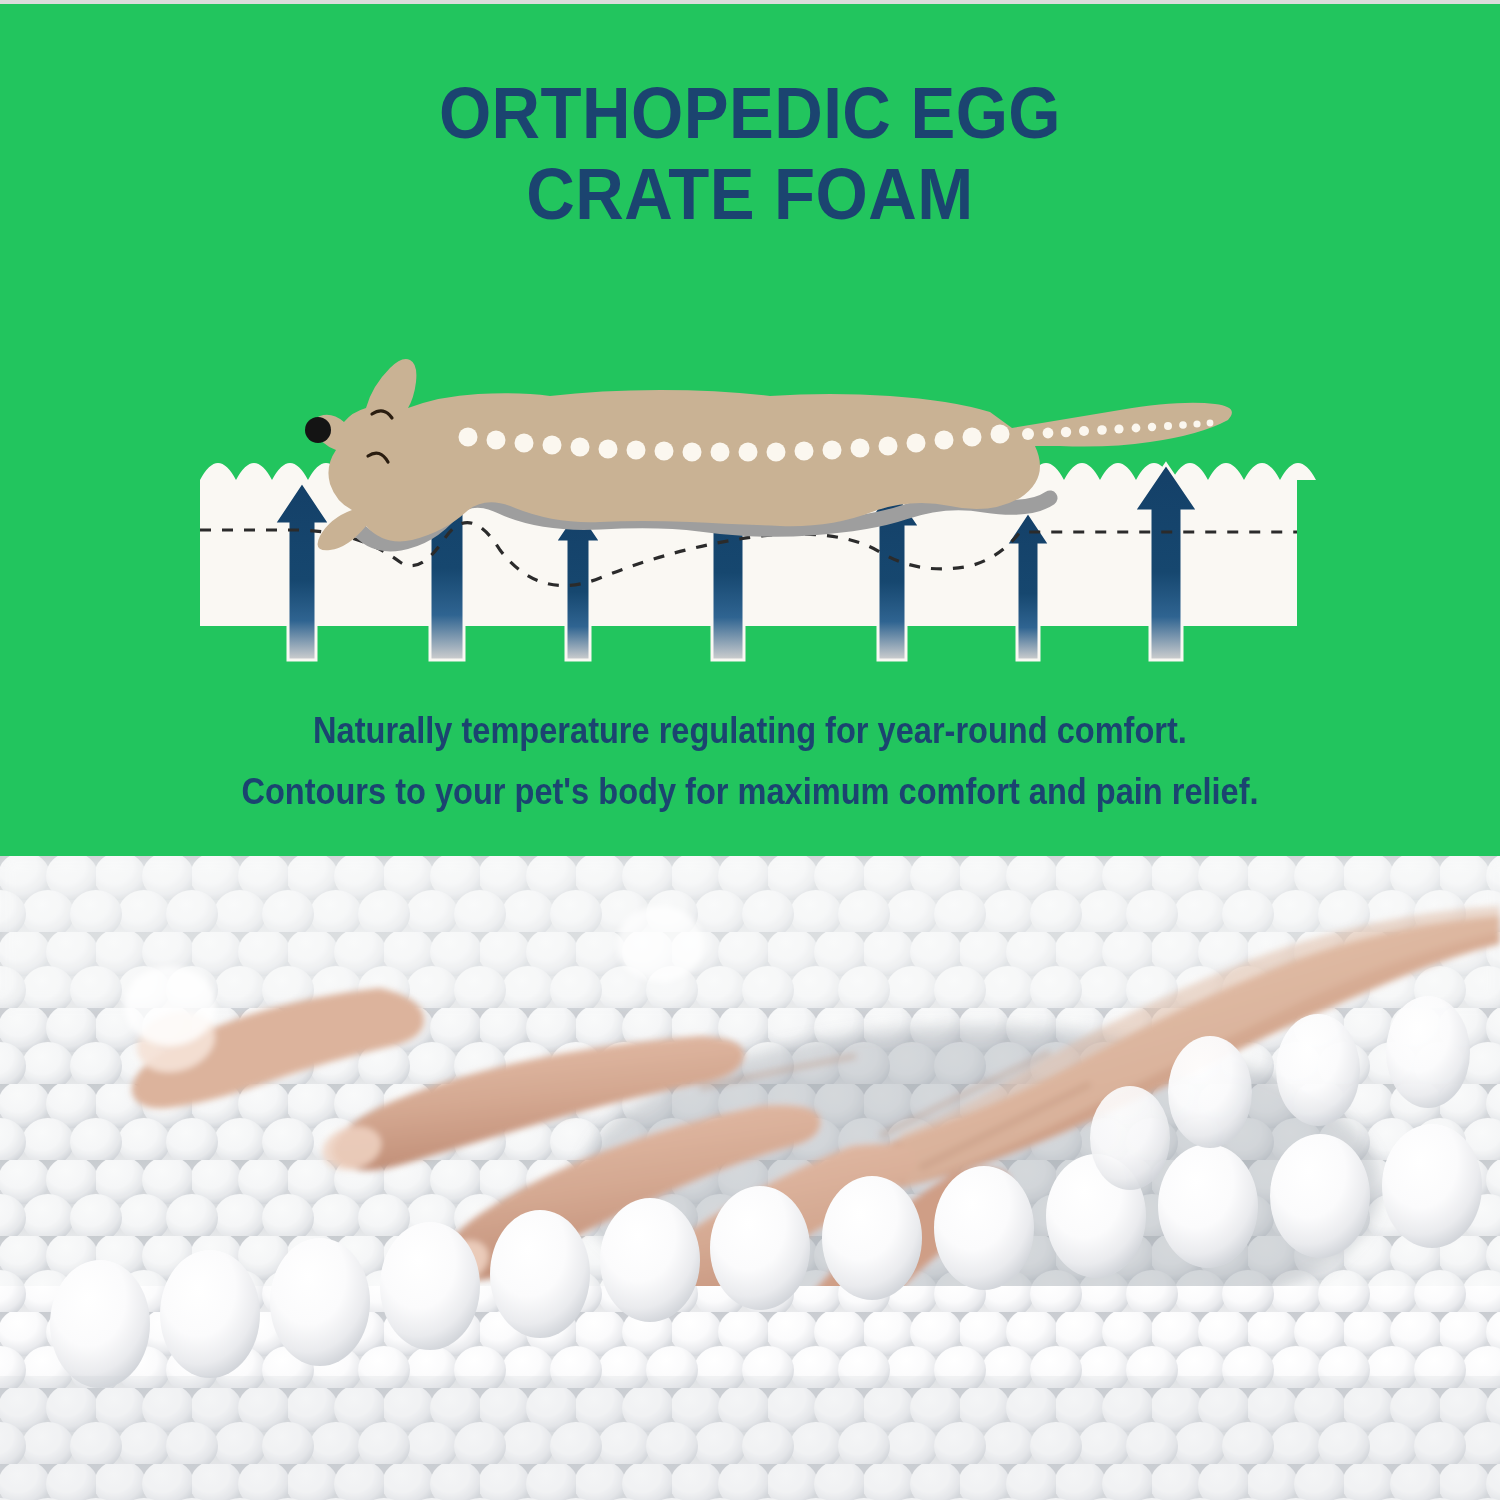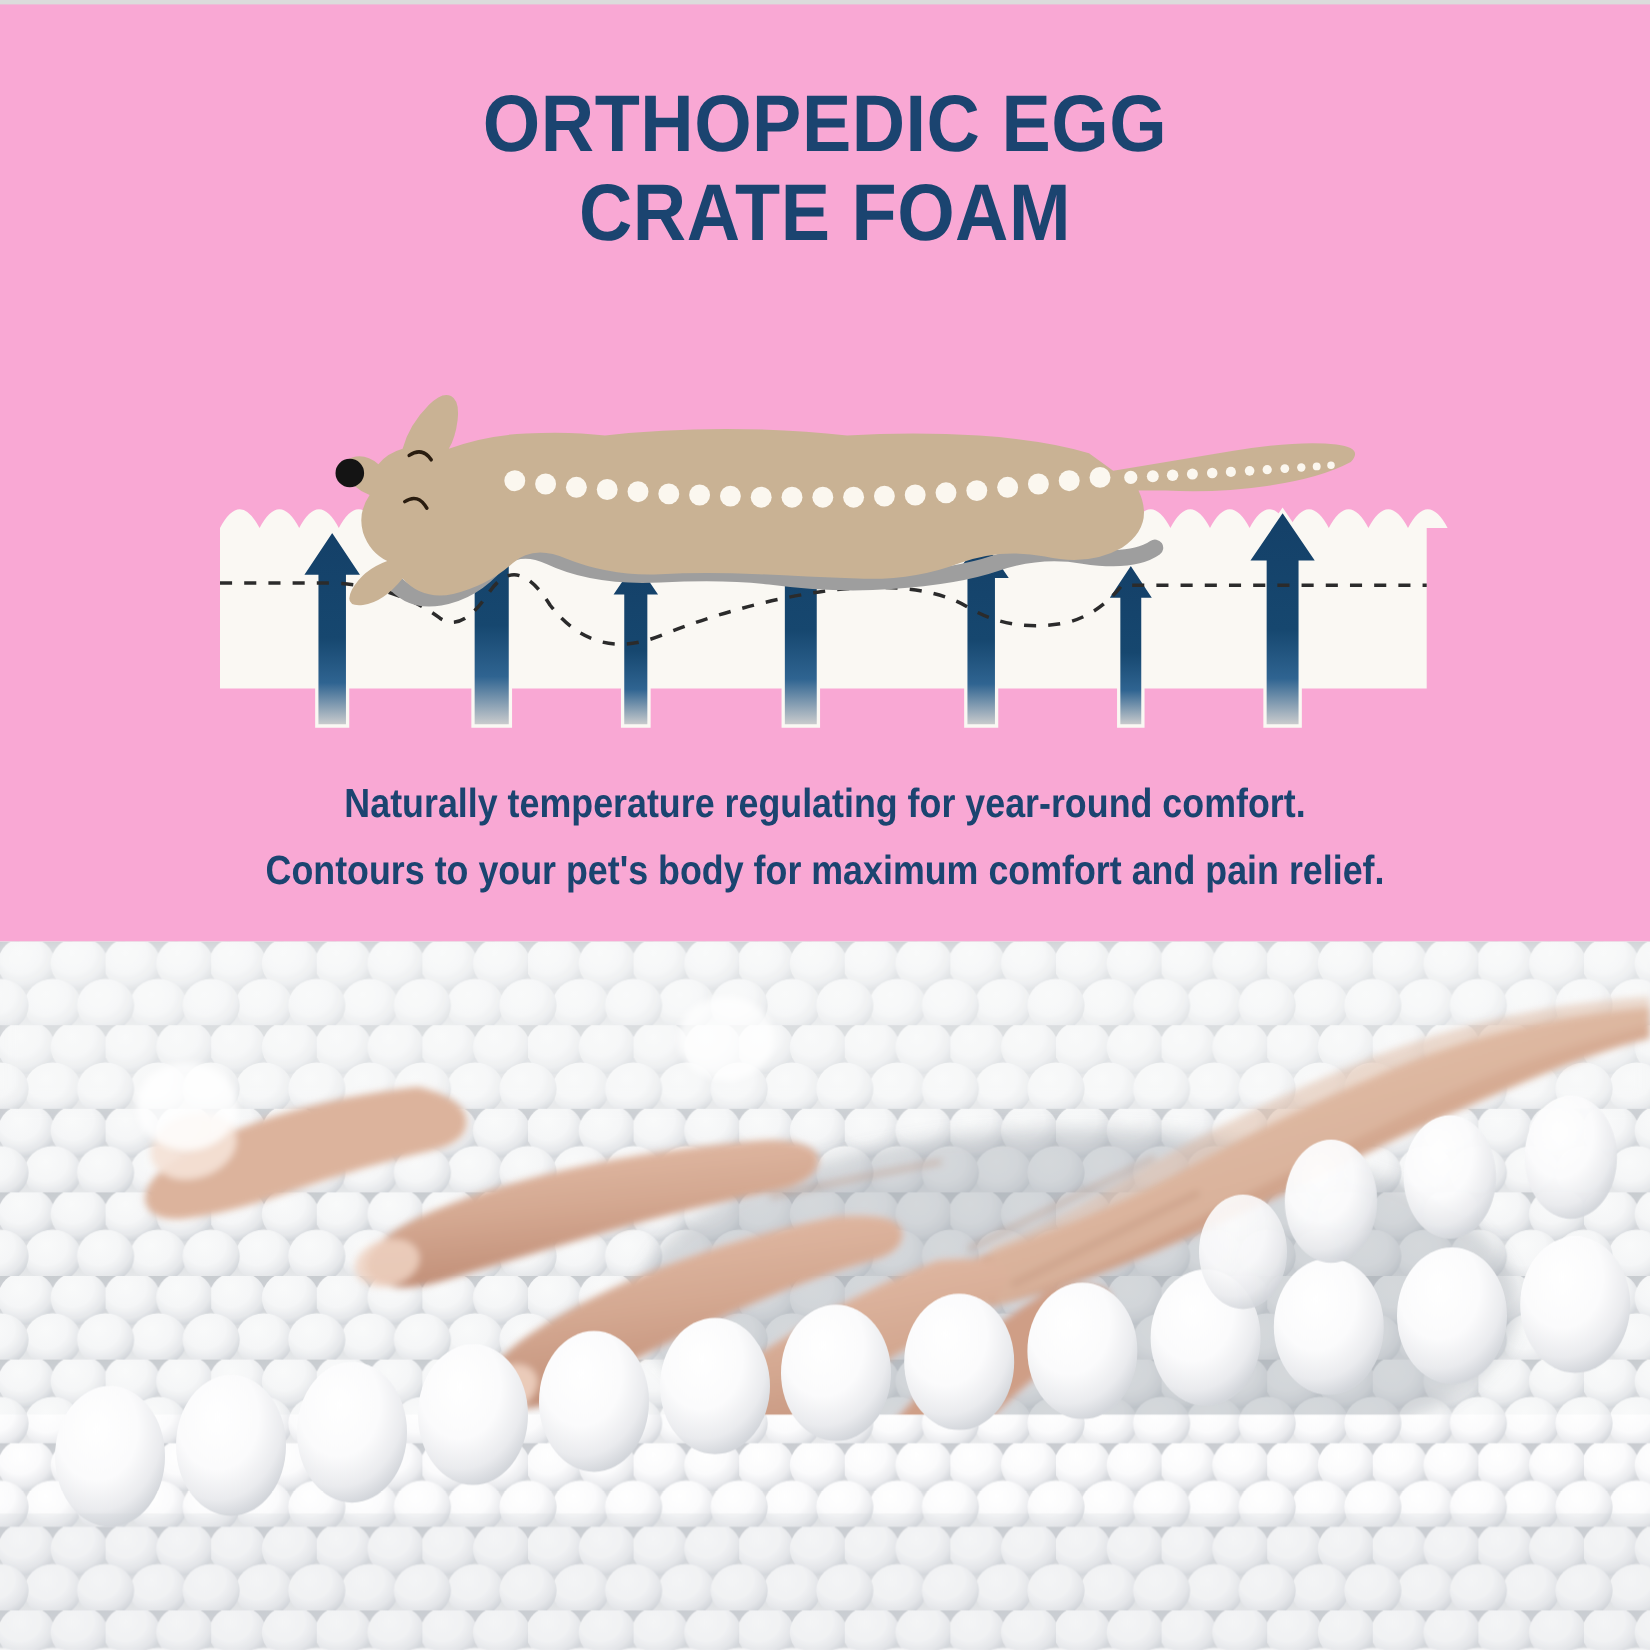--- a/index.html
+++ b/index.html
@@ -13,7 +13,7 @@
   
   #top-panel {
     position:absolute; left:0; top:0; width:1500px; height:856px;
-    background:#f9a8d4;
+    background:#22c55e;
   }
   #top-hairline {
     position:absolute; left:0; top:0; width:1500px; height:4px;

